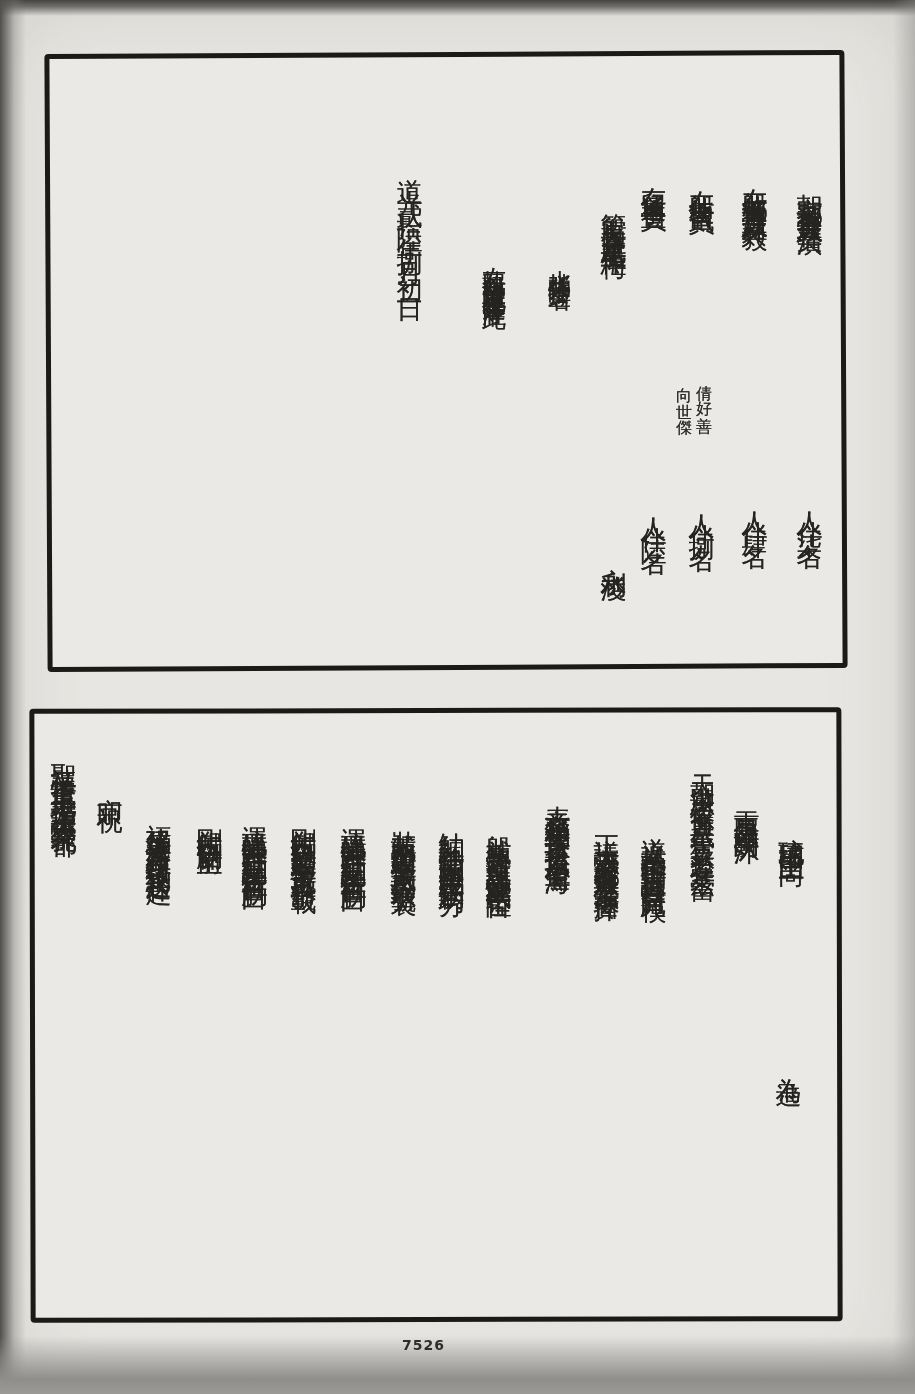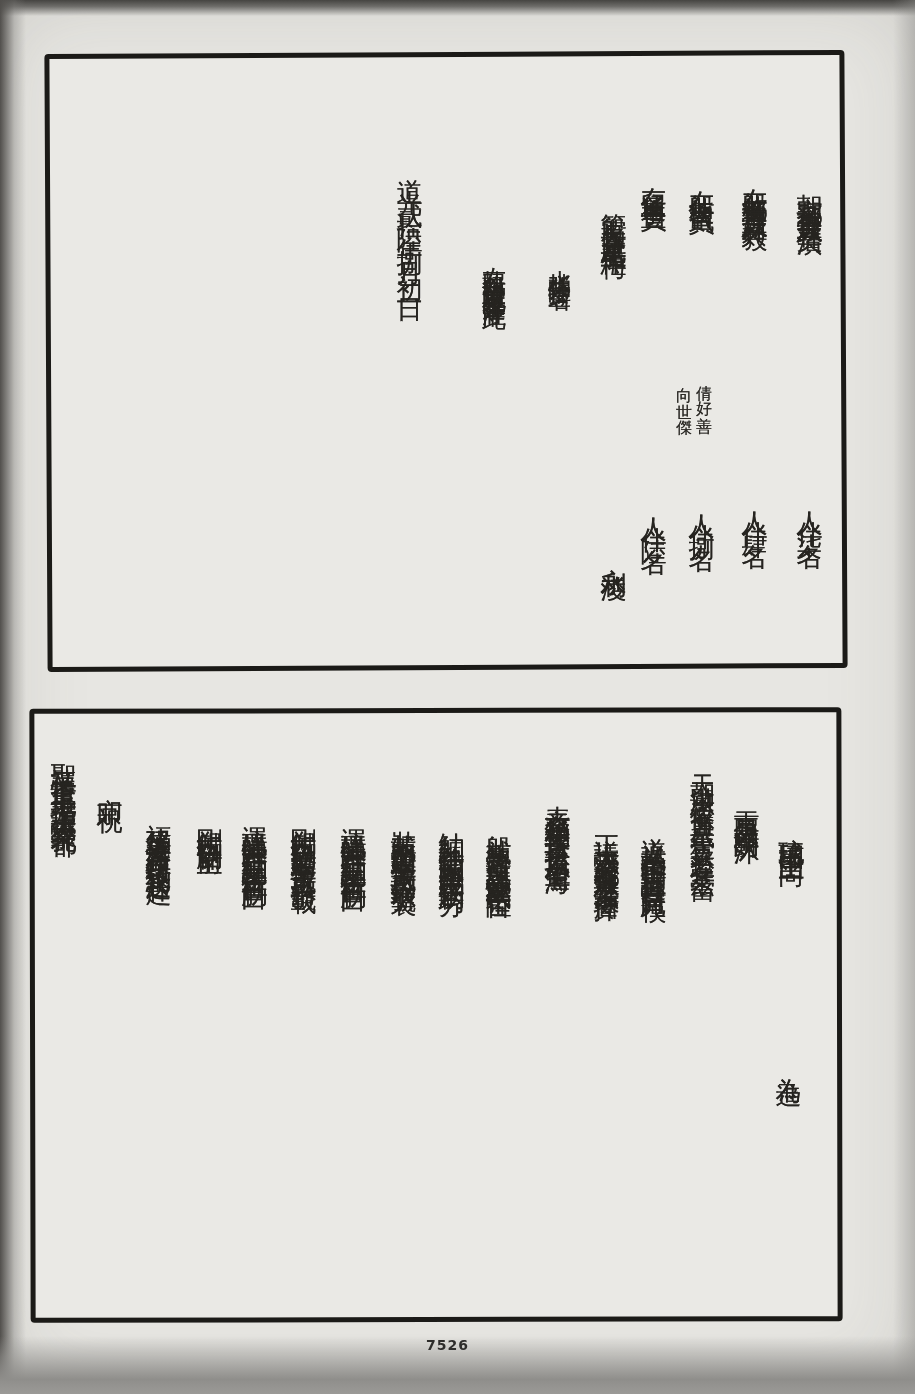--- a/index.html
+++ b/index.html
@@ -35,7 +35,7 @@
   .page-number{
     position:absolute;left:402px;top:1337px;
     font-family:"DejaVu Sans", sans-serif;font-size:14px;font-weight:bold;
-    letter-spacing:1px;color:#2e2d2b;margin-left:24px;
+    letter-spacing:1px;color:#2e2d2b;
   }
 </style>
 </head>

